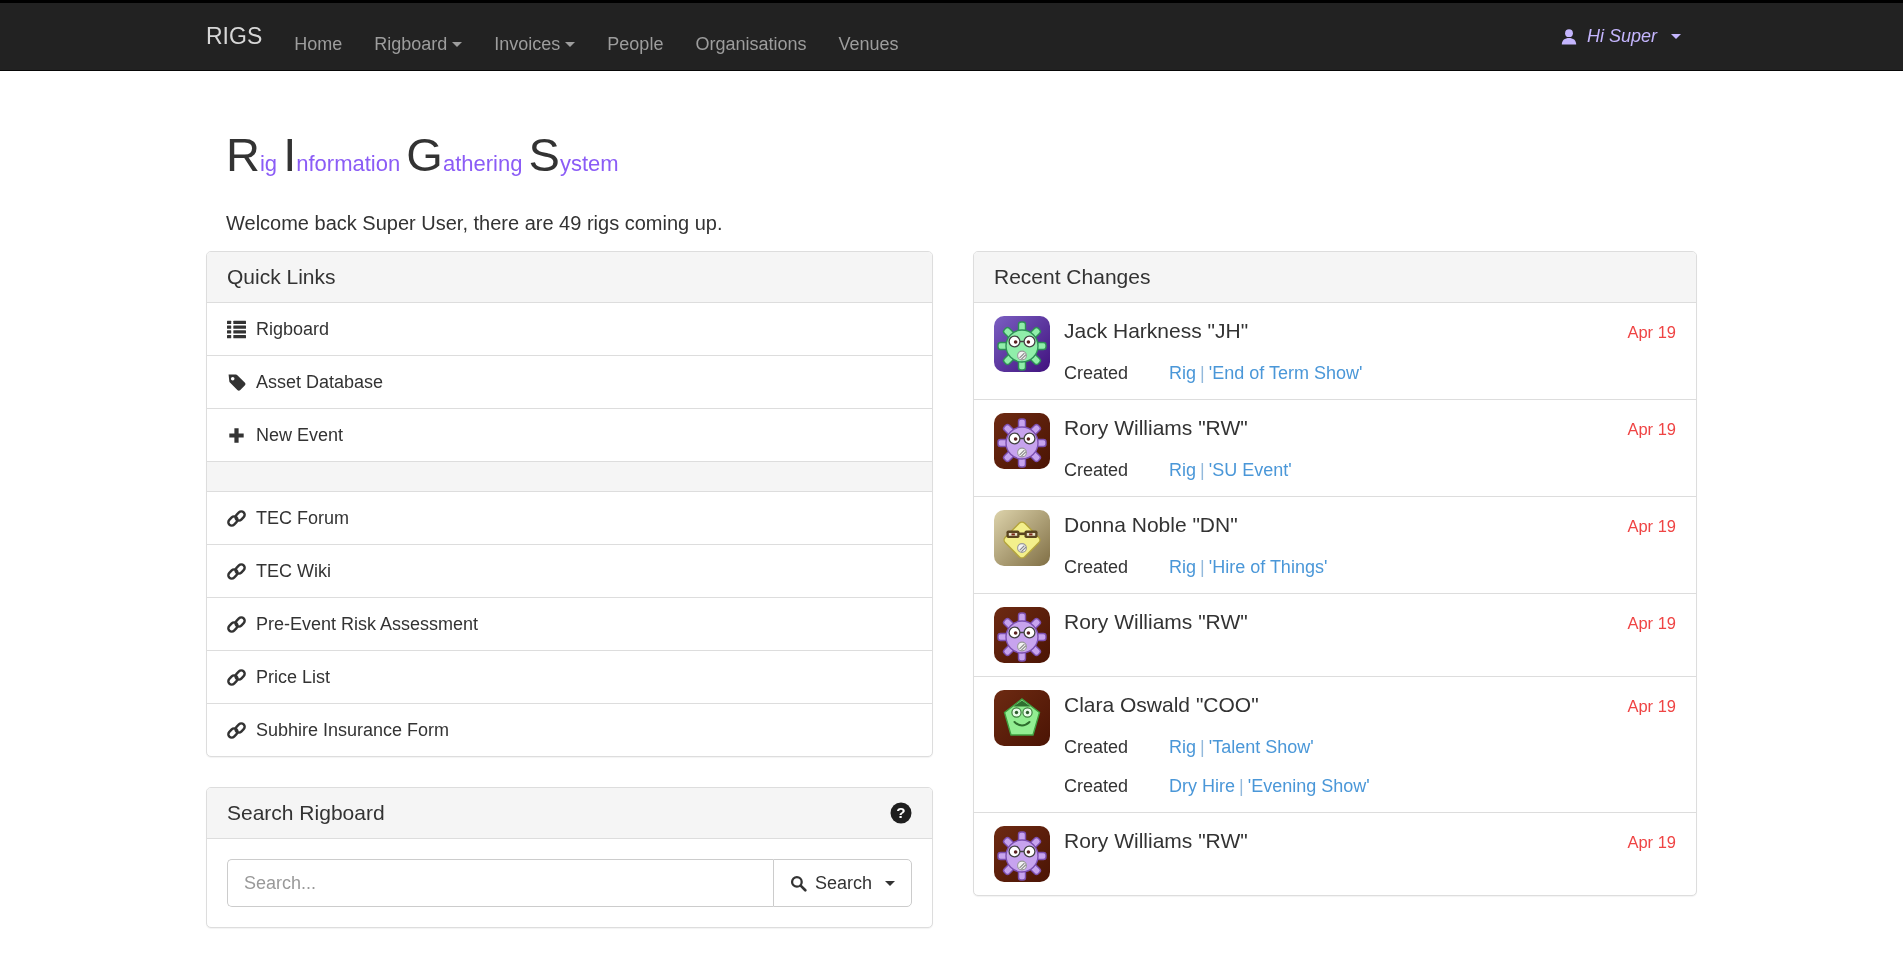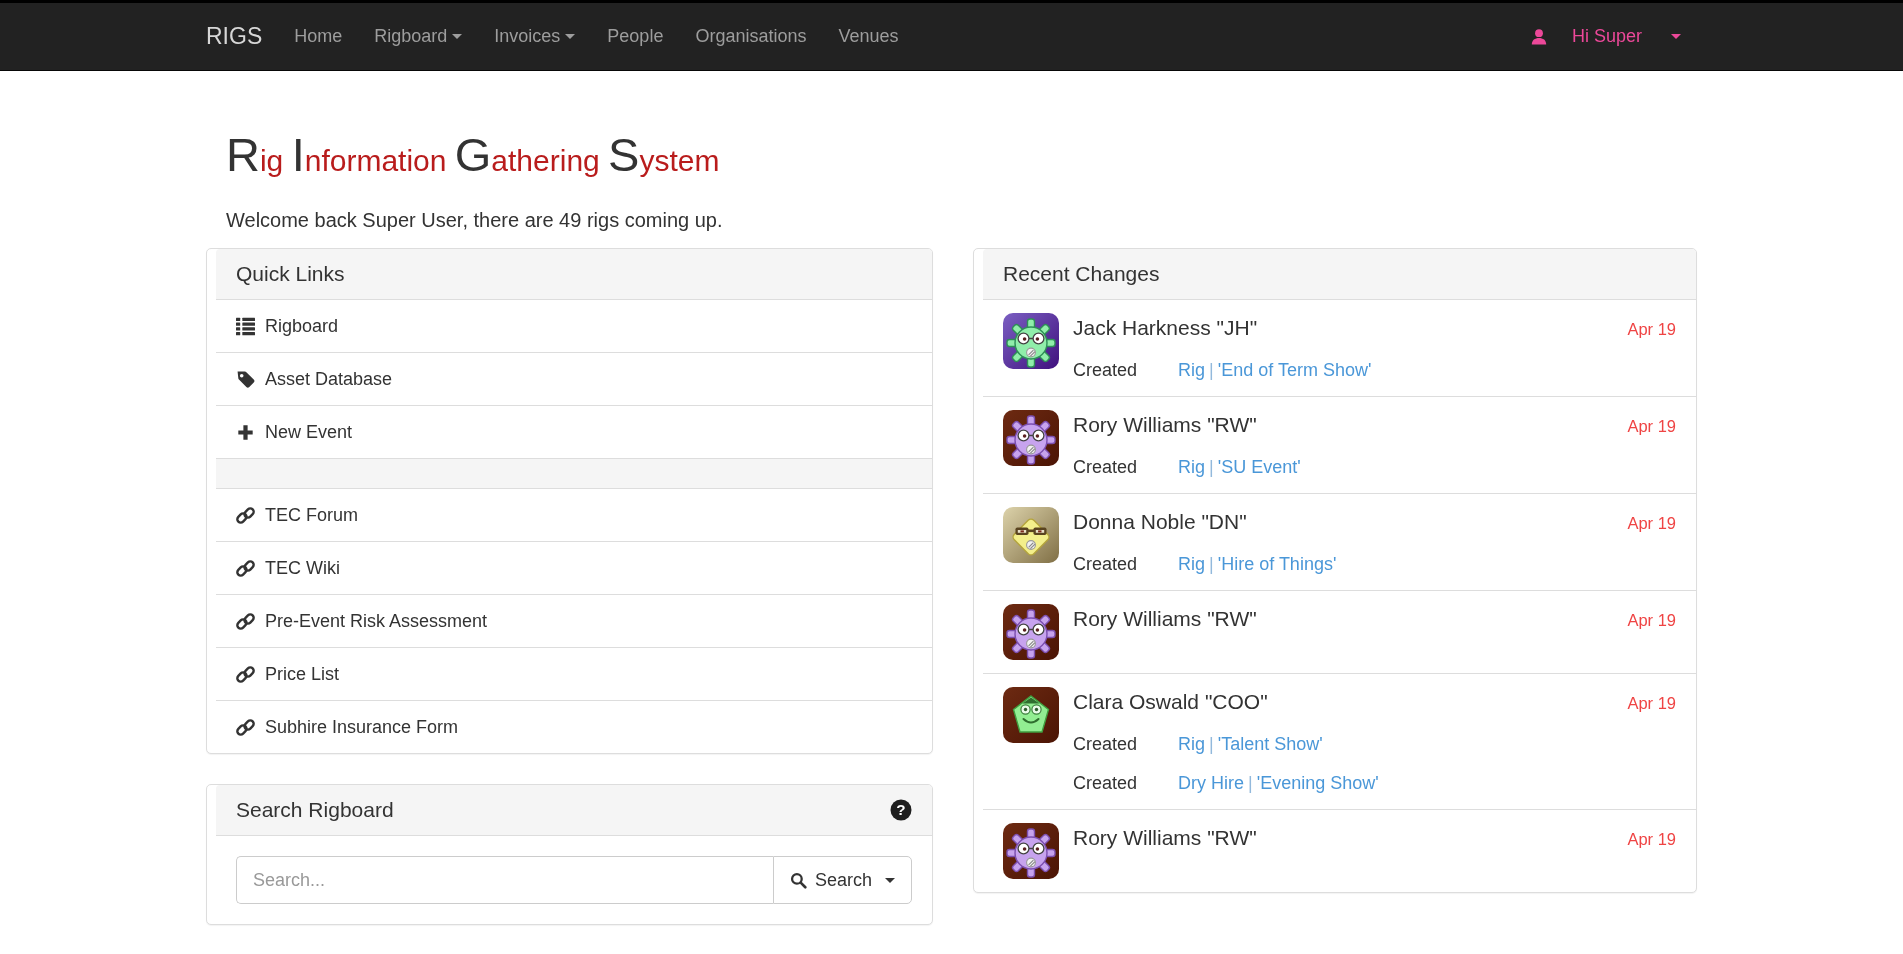--- a/index.html
+++ b/index.html
@@ -11,7 +11,7 @@
   .navbar-inner { width: 1491px; margin: 0 auto; height: 100%; display: flex; align-items: center; }
   .brand { font-size: 23px; color: #d7d7d7; text-decoration: none; margin-right: 16px; cursor: pointer; }
   .nav-list { list-style: none; display: flex; height: 100%; }
-  .nav-list li { height: 100%; }
+  .nav-list li { height: 100%; margin-top: 8px; }
   .nav-link { height: 100%; display: flex; align-items: center; padding: 0 16px; color: #9d9d9d; font-size: 18px; text-decoration: none; cursor: pointer; }
   .nav-user { margin-left: auto; }
   .nav-user .nav-link { color: #ec4899; gap: 24px; }

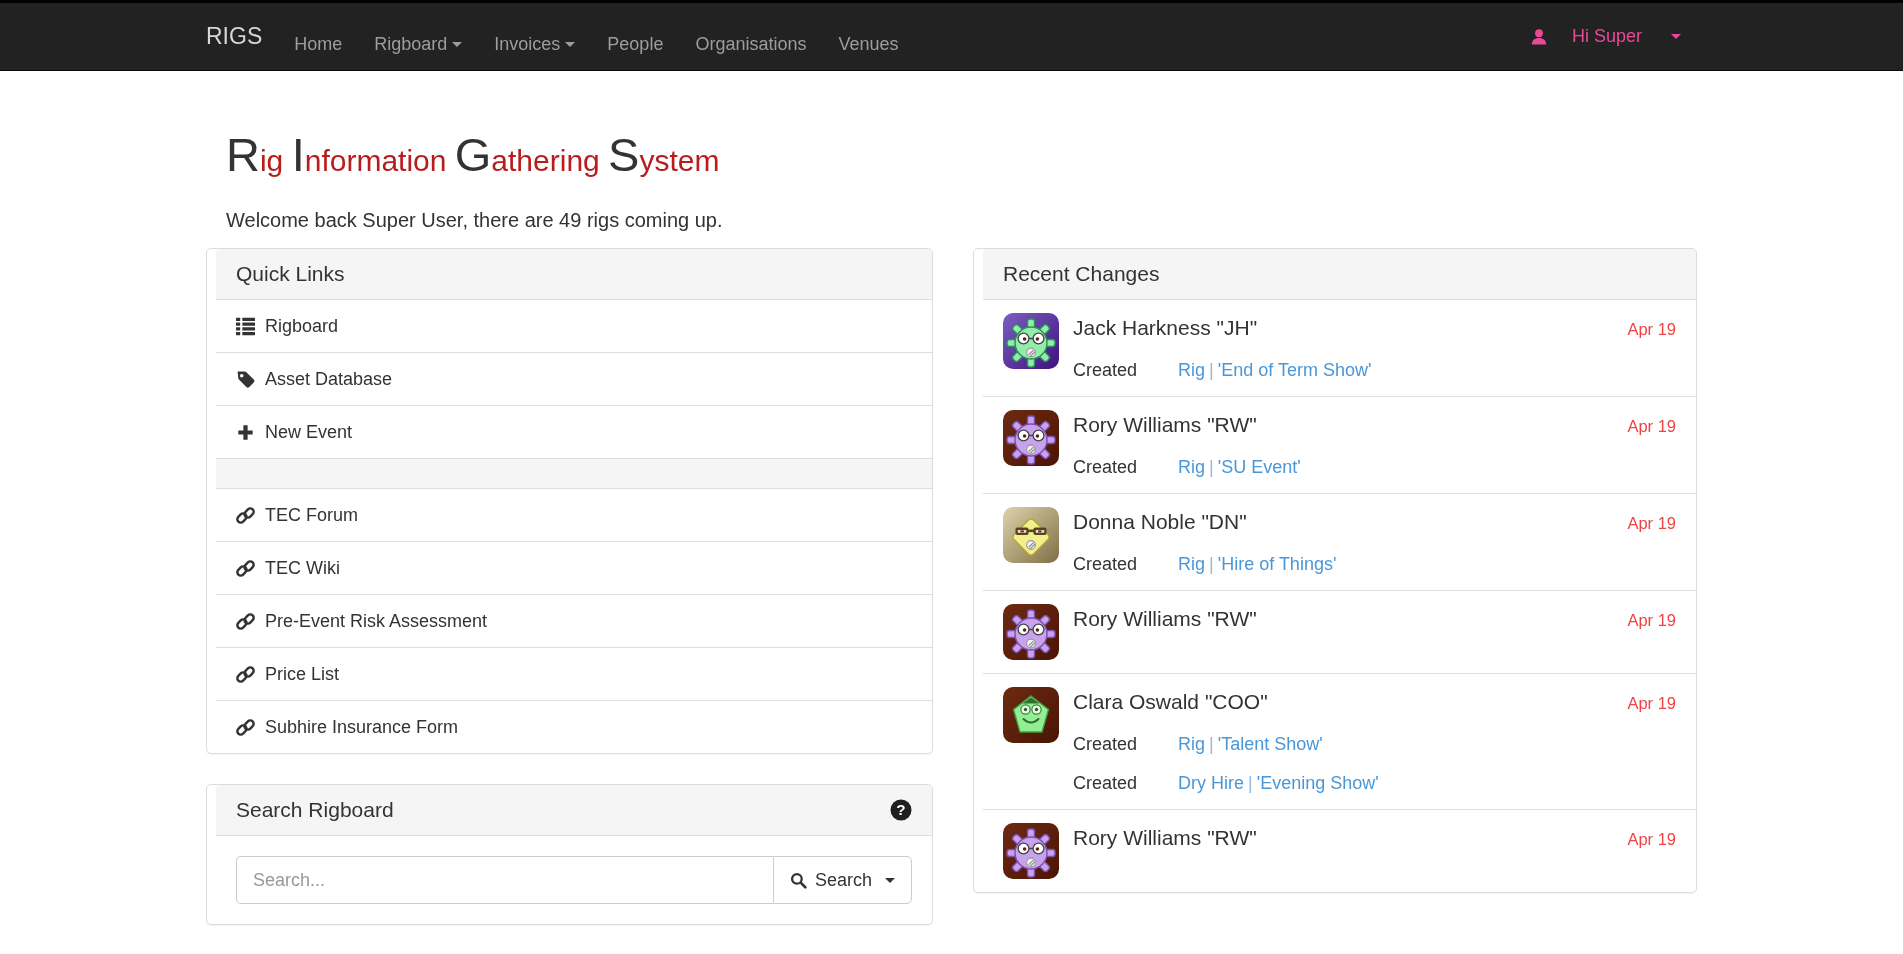--- a/index.html
+++ b/index.html
@@ -14,7 +14,7 @@
   .nav-list li { height: 100%; margin-top: 8px; }
   .nav-link { height: 100%; display: flex; align-items: center; padding: 0 16px; color: #9d9d9d; font-size: 18px; text-decoration: none; cursor: pointer; }
   .nav-user { margin-left: auto; }
-  .nav-user .nav-link { color: #ec4899; gap: 24px; }
+  .nav-user .nav-link { color: #c4b5fd; gap: 9px; font-style: italic; }
   .caret { display: inline-block; width: 0; height: 0; border-left: 5px solid transparent; border-right: 5px solid transparent; border-top: 5px solid currentColor; margin-left: 5px; }
   .icon { display: inline-block; vertical-align: -2px; }
 

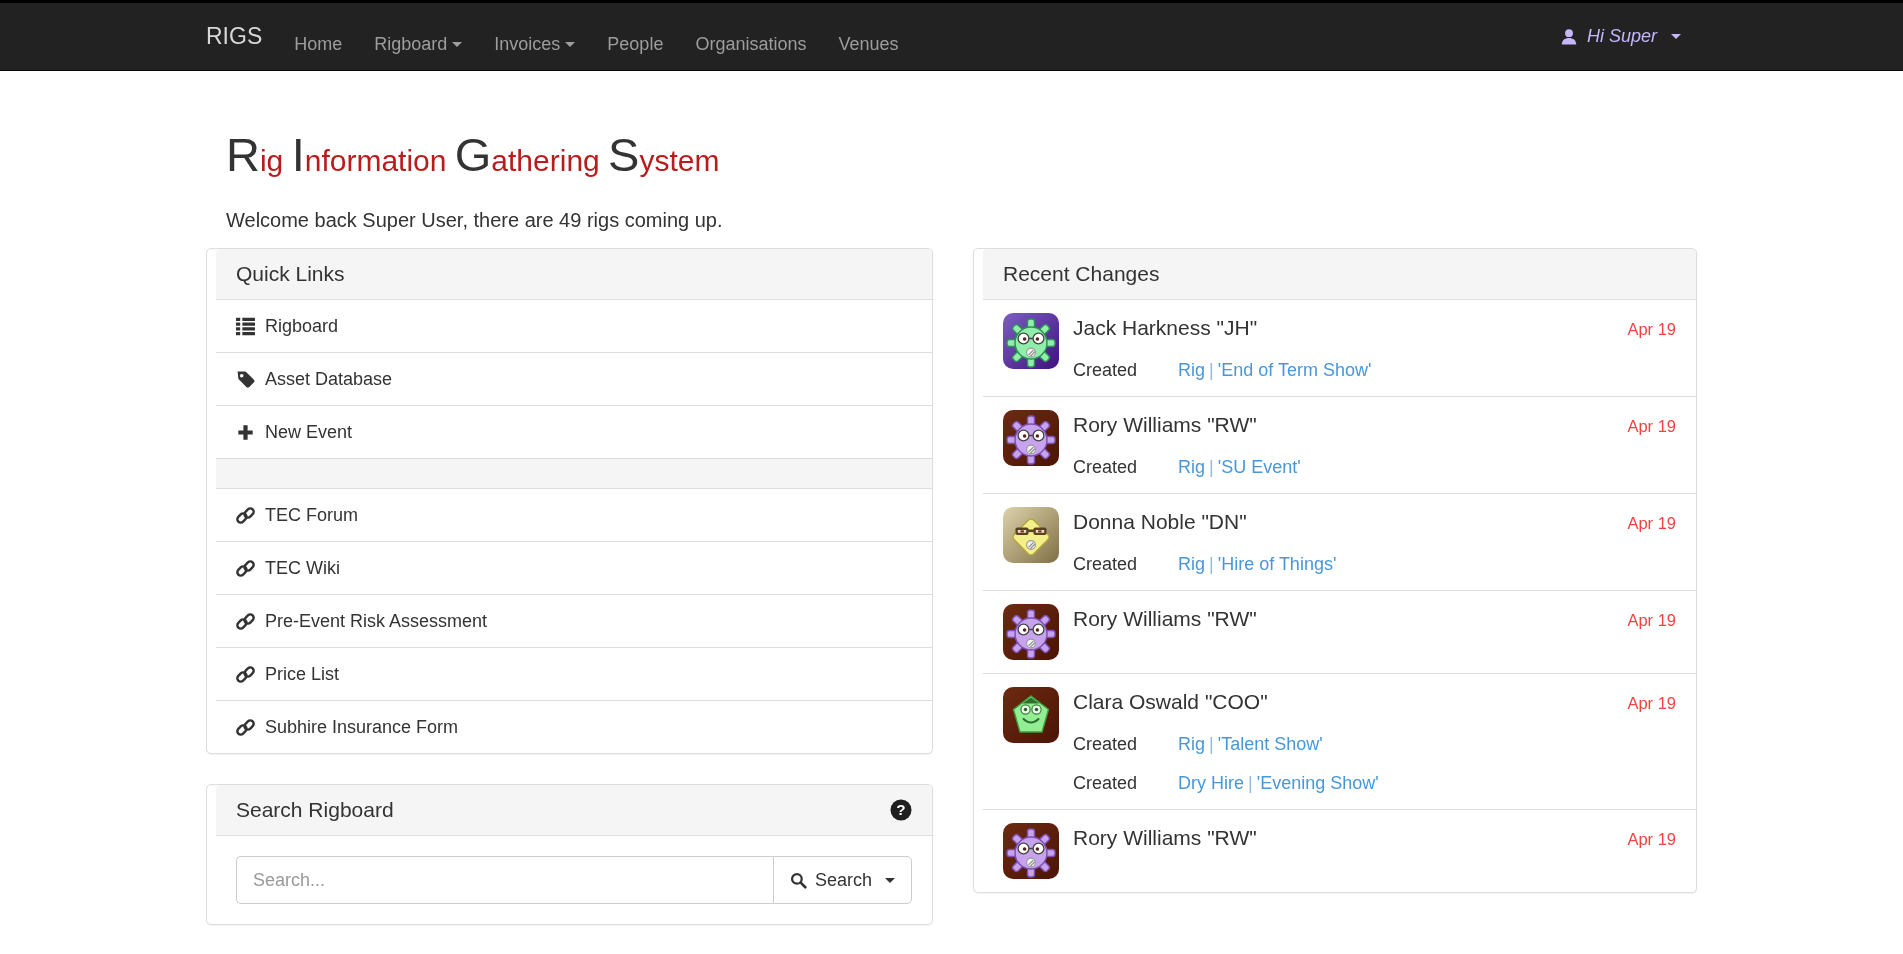--- a/index.html
+++ b/index.html
@@ -21,7 +21,7 @@
   
   .container { width: 1491px; margin: 0 auto; }
   h1.page-title { margin: 58px 20px 22px; font-weight: 400; font-size: 47px; line-height: 52px; color: #333; letter-spacing: 0; }
-  h1 .seg-small { font-size: 30px; color: #b91c1c; }
+  h1 .seg-small { font-size: 22px; color: #8b5cf6; }
   p.welcome { margin: 0 20px 16px; font-size: 20px; color: #333; }
 
   .row { display: flex; gap: 40px; align-items: flex-start; }

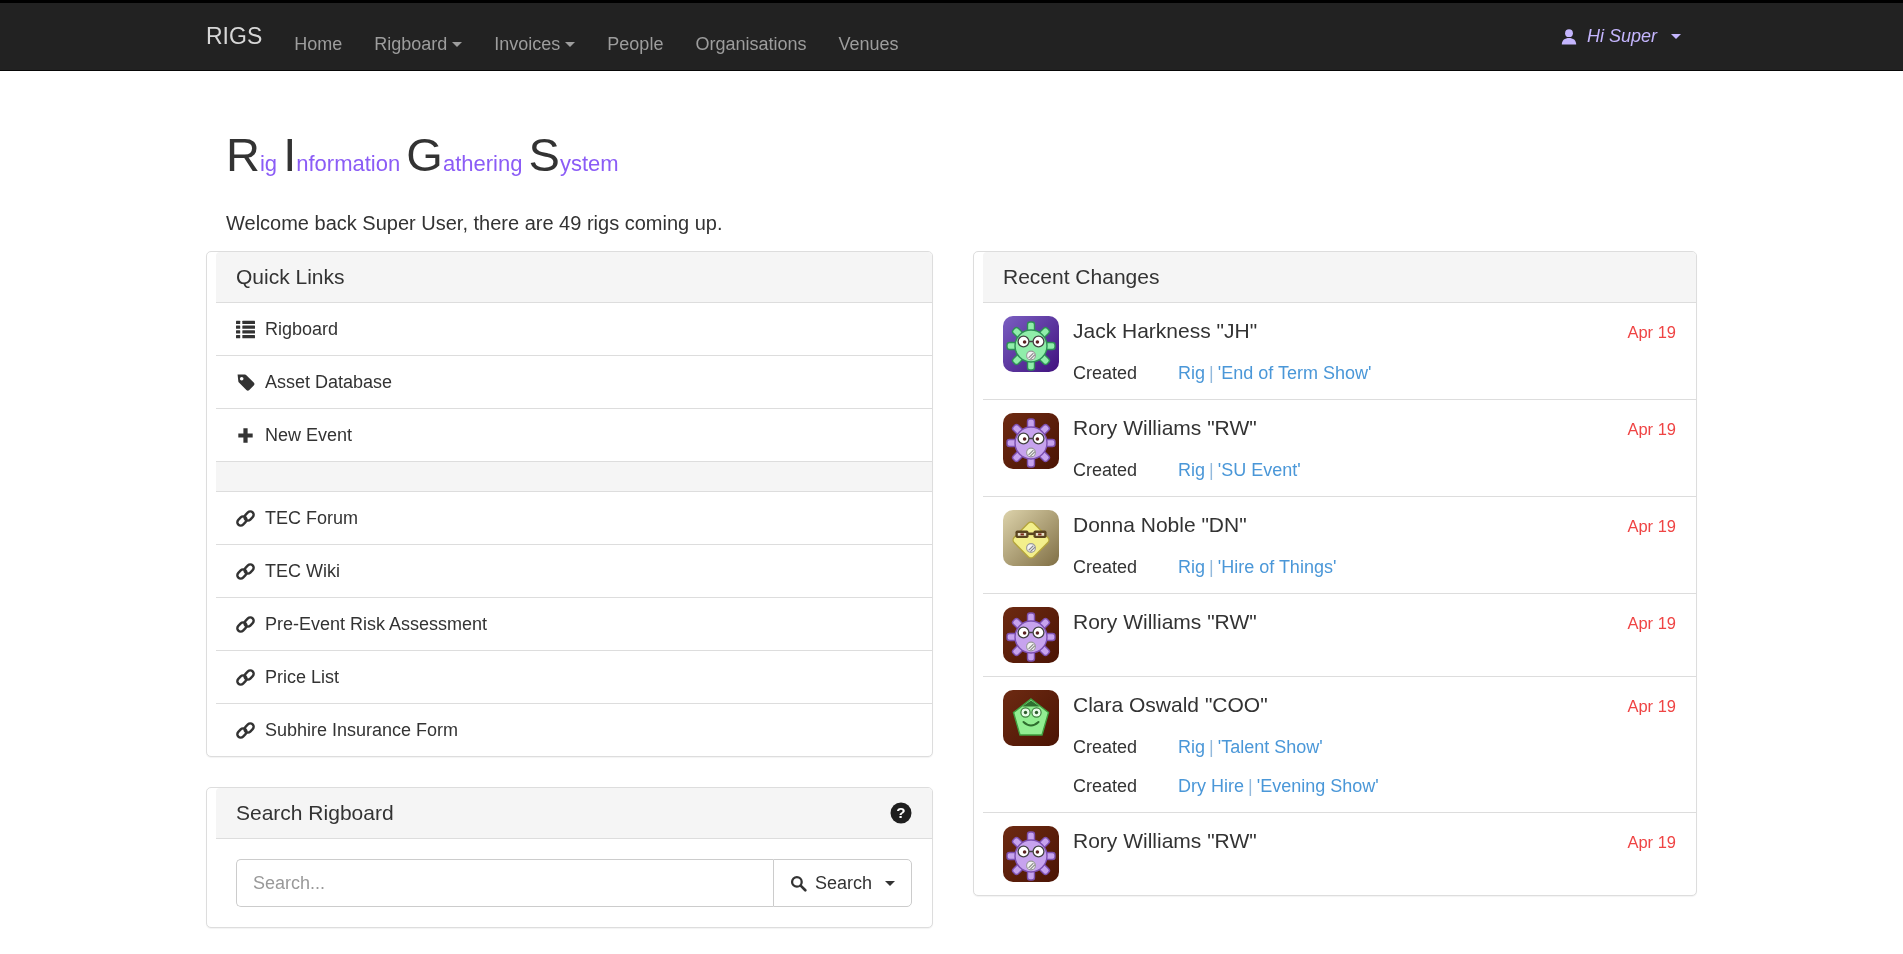--- a/index.html
+++ b/index.html
@@ -28,7 +28,7 @@
   .col-left  { width: 727px; }
   .col-right { width: 724px; }
 
-  .panel { border: 1px solid #ddd; border-radius: 5px; background: #fff; box-shadow: 0 1px 1px rgba(0,0,0,.05); padding-left: 9px; }
+  .panel { border: 1px solid #ddd; border-radius: 5px; background: #fff; box-shadow: 0 1px 1px rgba(0,0,0,.05); }
   .panel + .panel { margin-top: 30px; }
   .panel-heading { background: #f5f5f5; border-bottom: 1px solid #ddd; border-radius: 4px 4px 0 0; padding: 13px 20px; display: flex; align-items: center; justify-content: space-between; }
   .panel-title { font-size: 21px; color: #333; font-weight: 400; }

